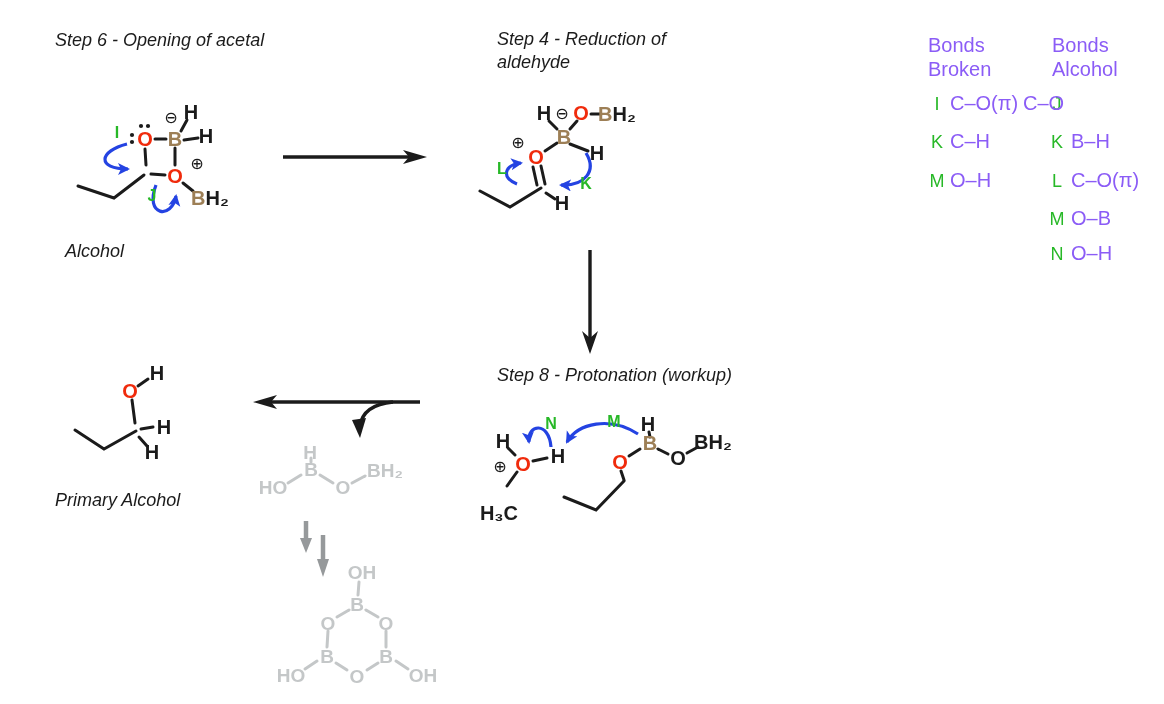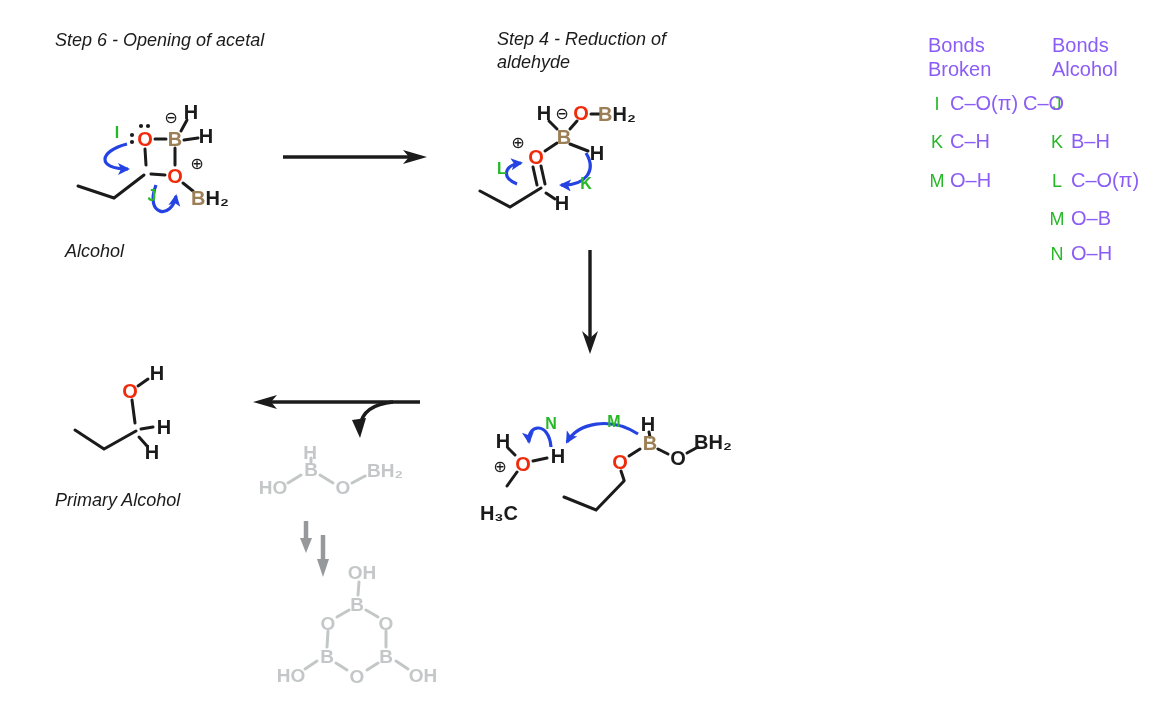--- a/index.html
+++ b/index.html
@@ -163,6 +163,7 @@
   <span class="t glabel ctr" style="left:586px;top:184px">K</span>
   <span class="t atom ctr" style="left:562px;top:203px">H</span>
 
+  <span class="t title" style="left:497px;top:366px">Step 8 - Protonation (workup)</span>
   <span class="t glabel ctr" style="left:551px;top:424px">N</span>
   <span class="t glabel ctr" style="left:614px;top:422px">M</span>
   <span class="t atom ctr" style="left:503px;top:441px">H</span>

